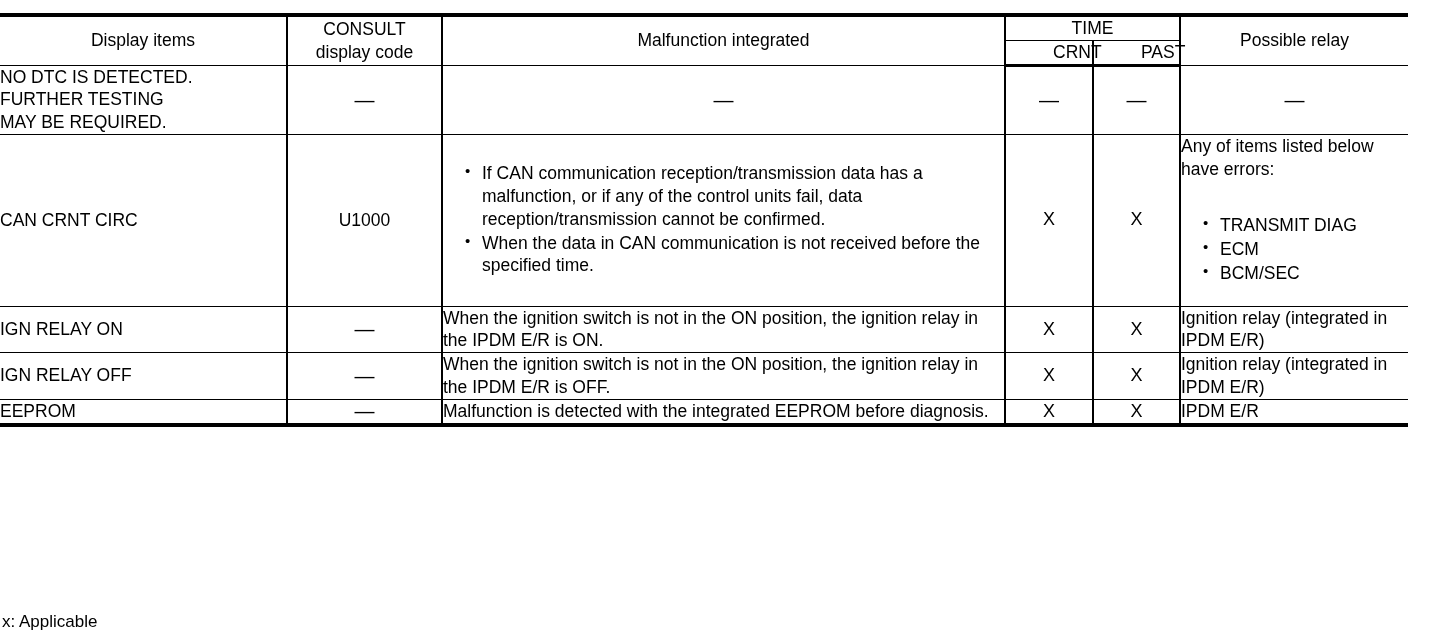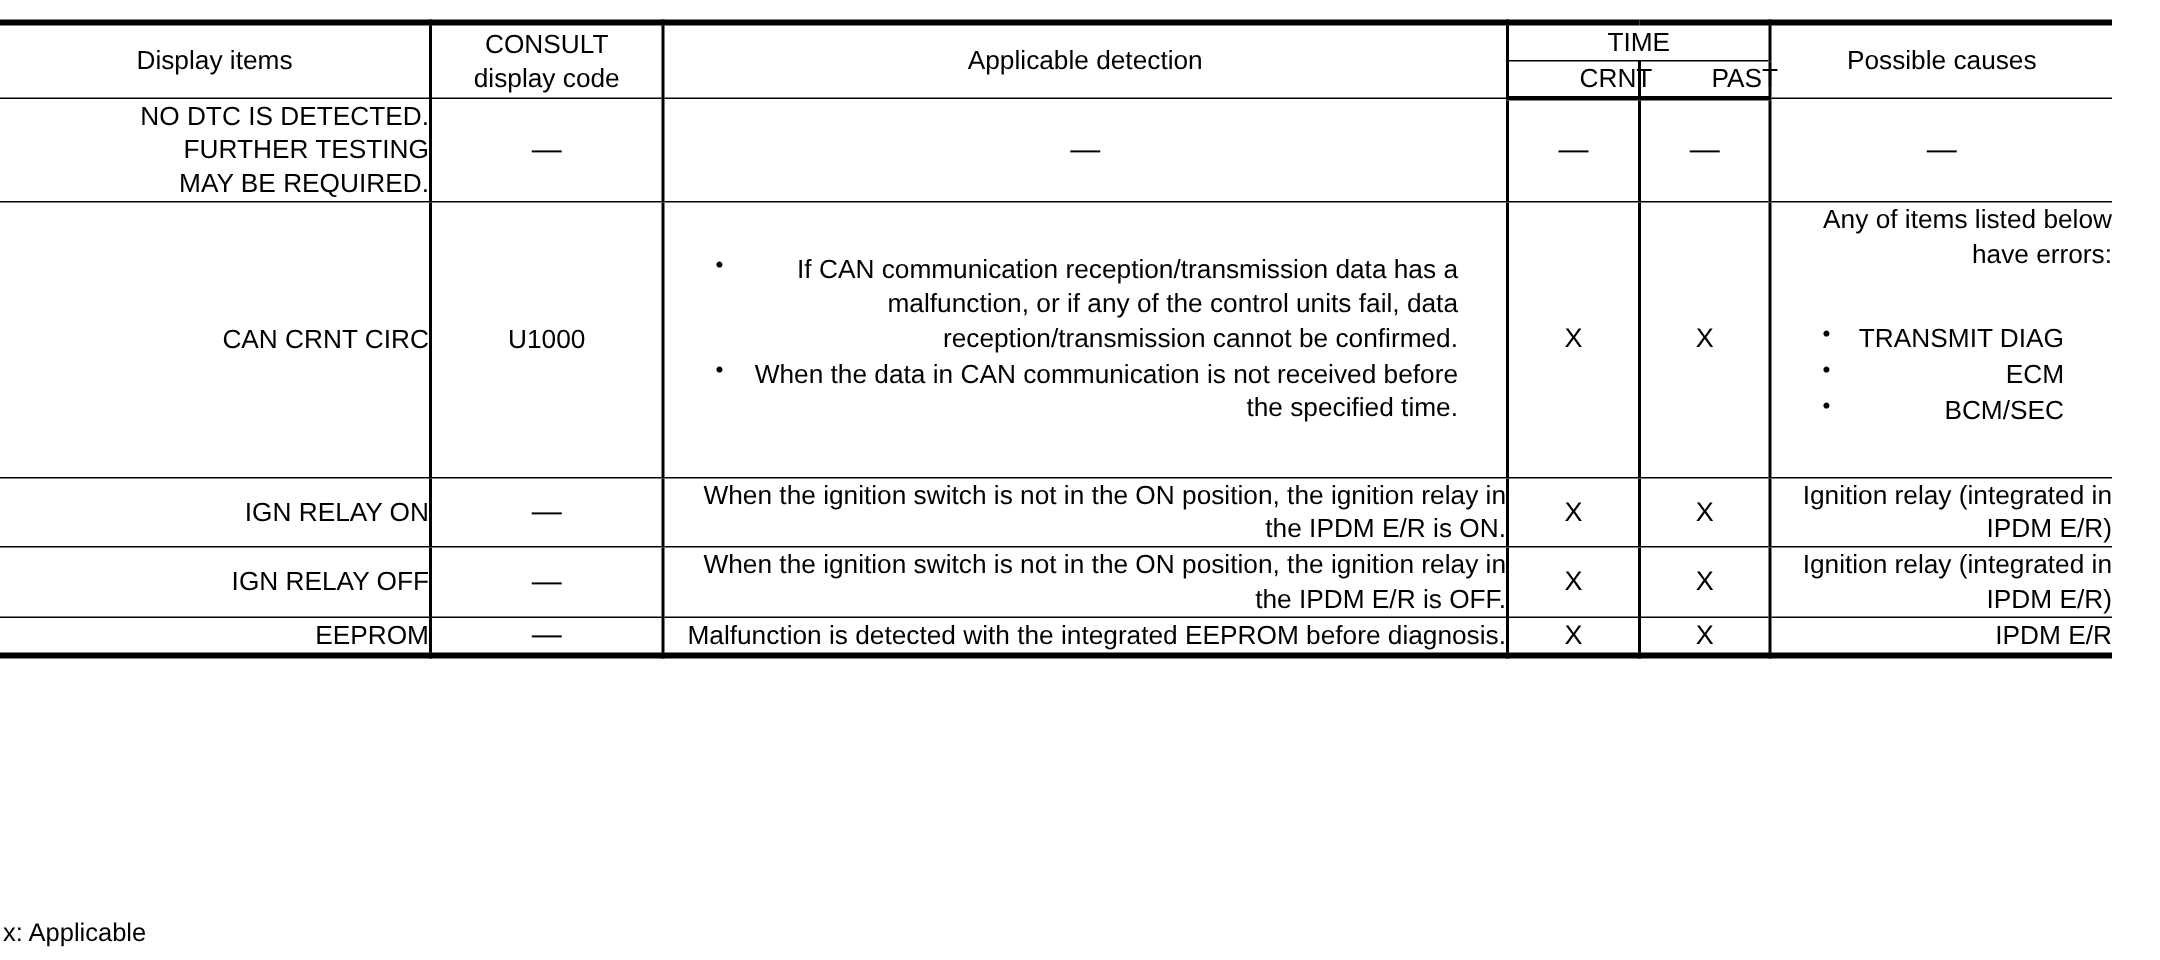--- a/index.html
+++ b/index.html
@@ -135,7 +135,7 @@
           <div>CONSULT</div>
           <div>display code</div>
         </th>
-        <th rowspan="2" class="ctr pad-h">Applicable detection</th>
+        <th rowspan="2" class="ctr pad-h">Malfunction integrated</th>
         <th colspan="2" class="ctr hdr-time">TIME</th>
         <th rowspan="2" class="ctr pad-h">Possible causes</th>
       </tr>

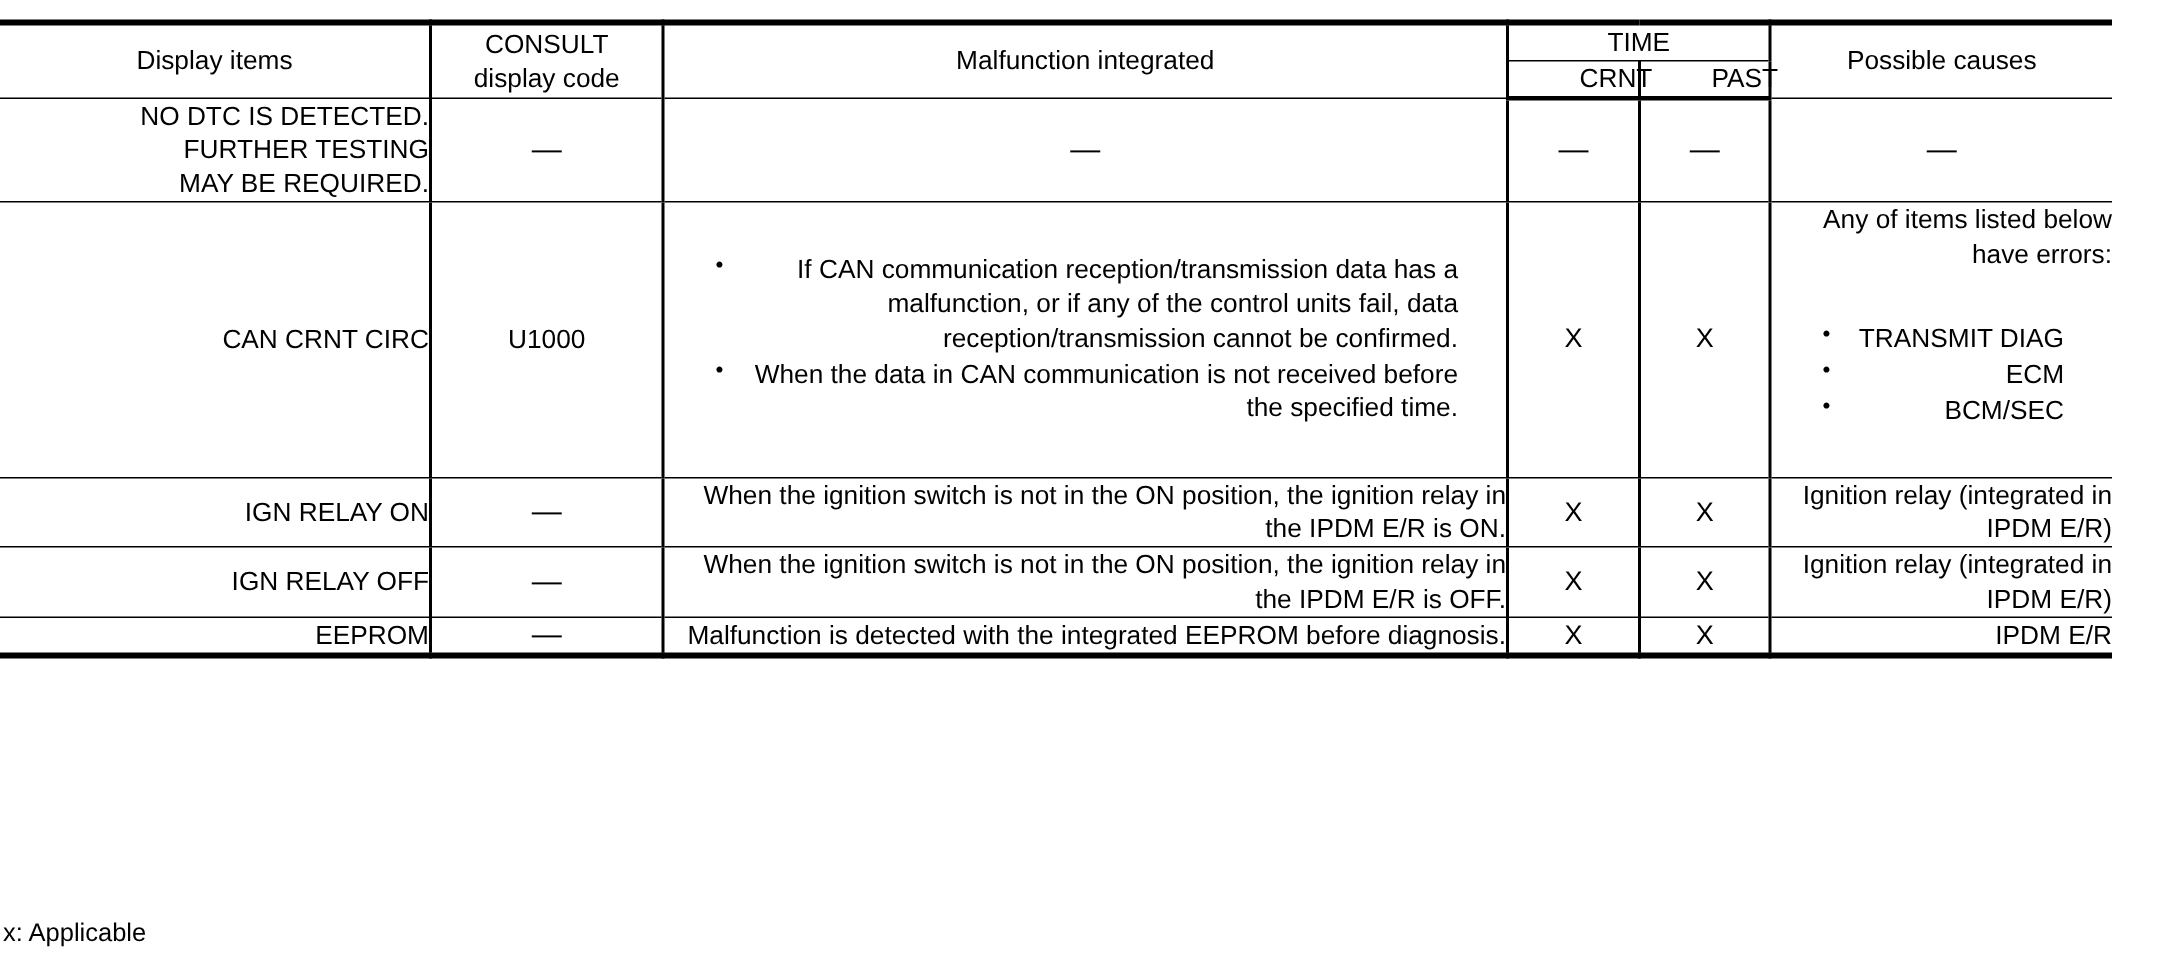--- a/index.html
+++ b/index.html
@@ -137,7 +137,7 @@
         </th>
         <th rowspan="2" class="ctr pad-h">Malfunction integrated</th>
         <th colspan="2" class="ctr hdr-time">TIME</th>
-        <th rowspan="2" class="ctr pad-h">Possible causes</th>
+        <th rowspan="2" class="ctr pad-h">Possible relay</th>
       </tr>
       <tr class="hdr-bottom">
         <th class="ctr hdr-sub">CRNT</th>

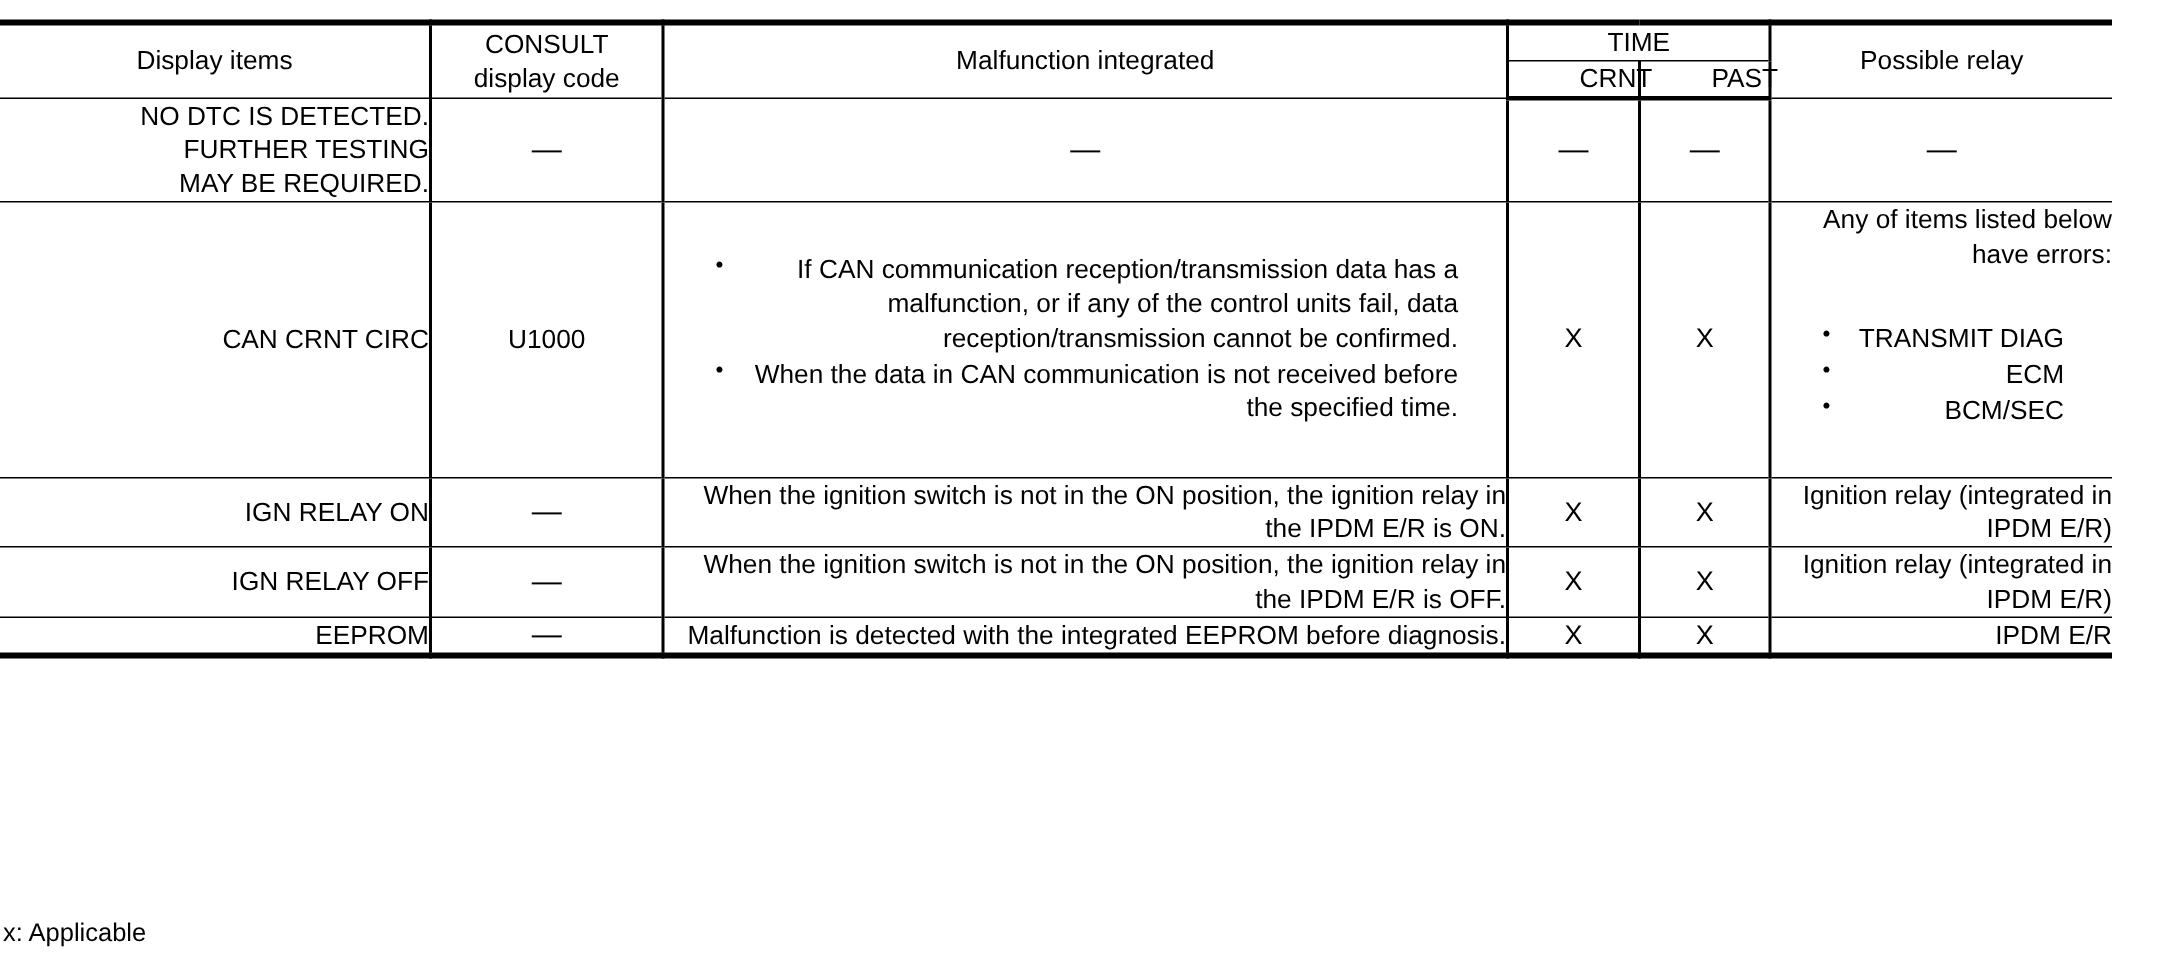--- a/index.html
+++ b/index.html
@@ -71,7 +71,7 @@
   .c-cause   { width: 228px; }
 
   .ctr { text-align: center; }
-  .lft { text-align: right; }
+  .lft { text-align: left; }
 
   .pad-h  { padding: 7px 6px; }
   .pad-c  { padding: 10px 10px; }

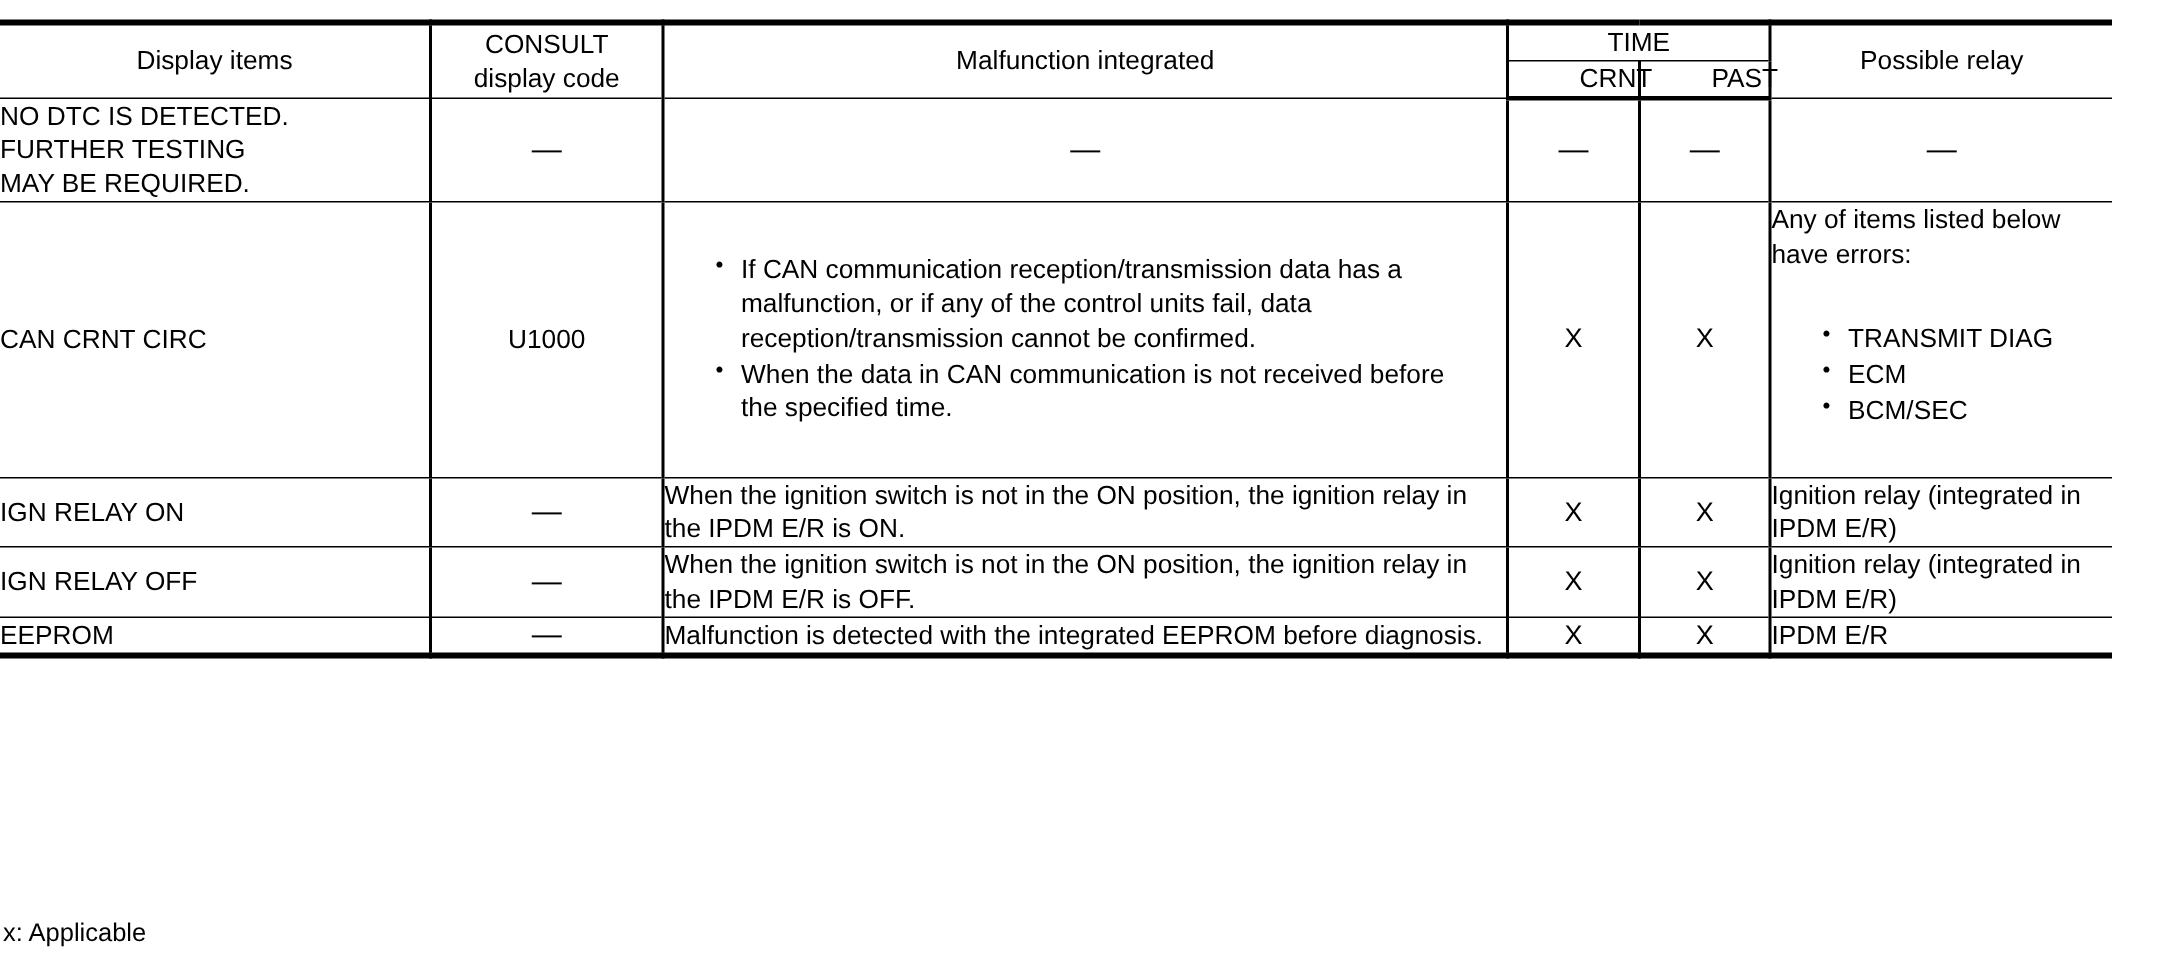--- a/index.html
+++ b/index.html
@@ -85,7 +85,7 @@
 
   ul.bullets {
     list-style: none;
-    margin: 16px;
+    margin: 4px;
     padding: 16px;
   }
   ul.bullets > li {

